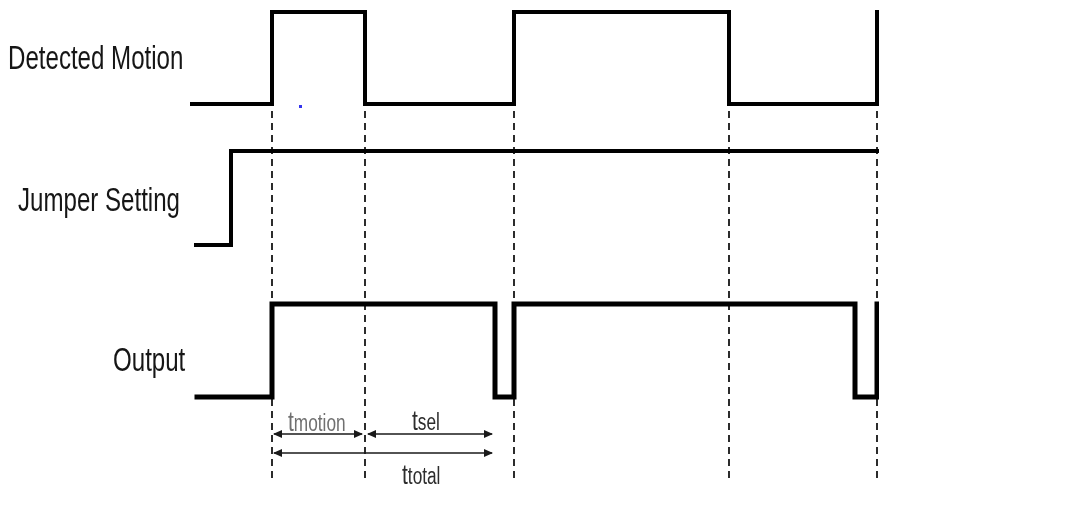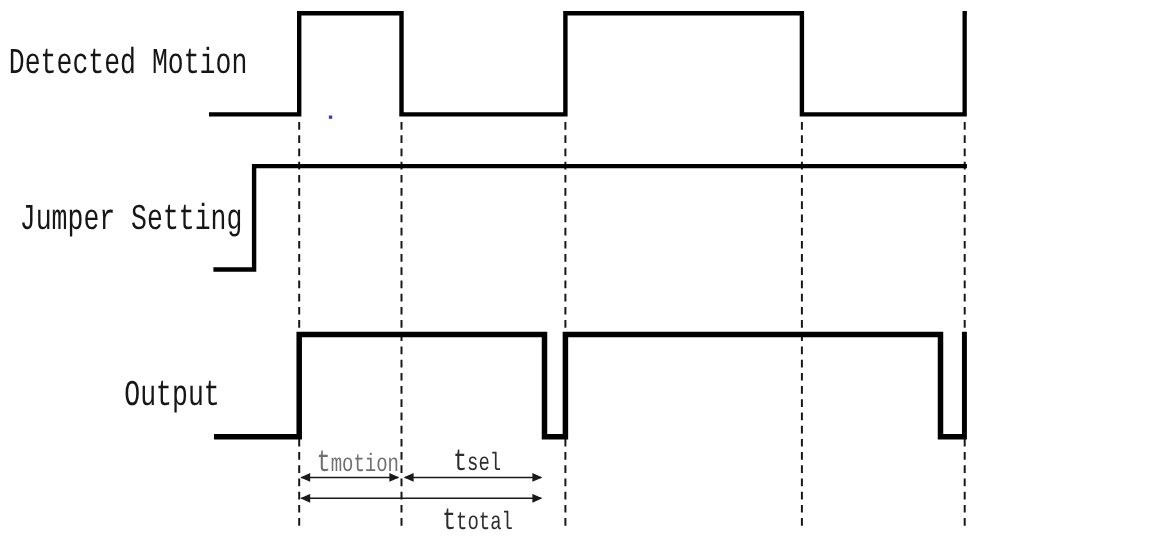--- a/index.html
+++ b/index.html
@@ -5,7 +5,7 @@
   html,body{margin:0;padding:0;background:#ffffff;}
   .canvas{
     position:relative;width:879px;height:506px;background:#ffffff;
-    overflow:hidden;font-family:Liberation Mono, monospace;
+    overflow:hidden;font-family:Liberation Sans, sans-serif;
   }
   .canvas svg{position:absolute;left:0;top:0;}
   .sig-label{

